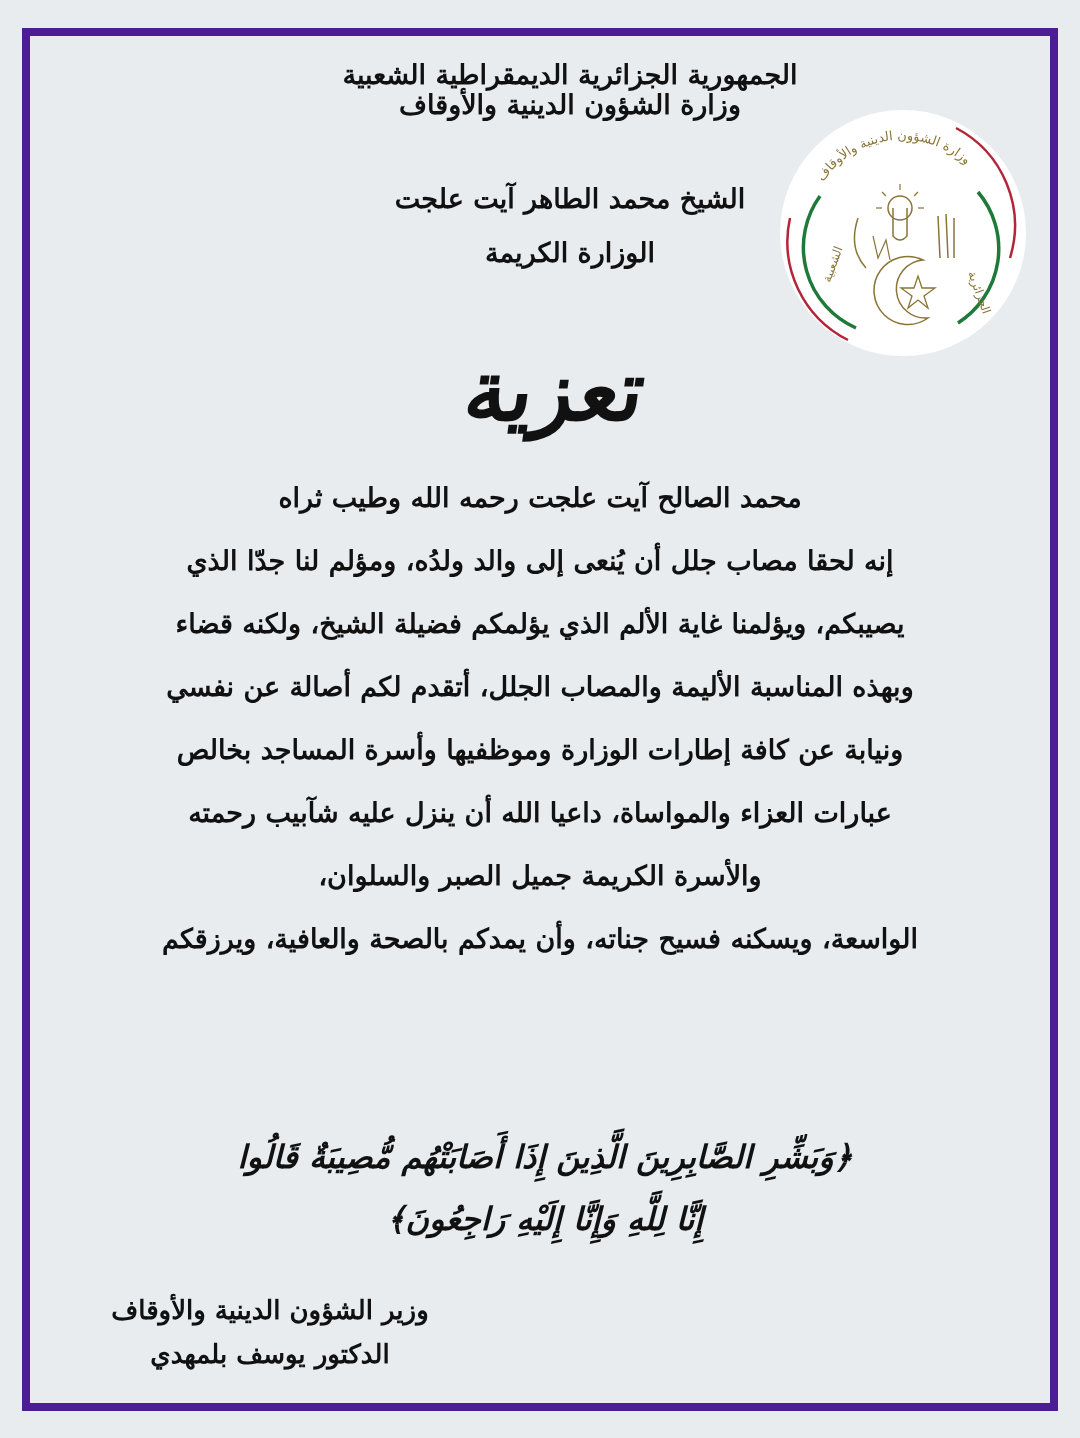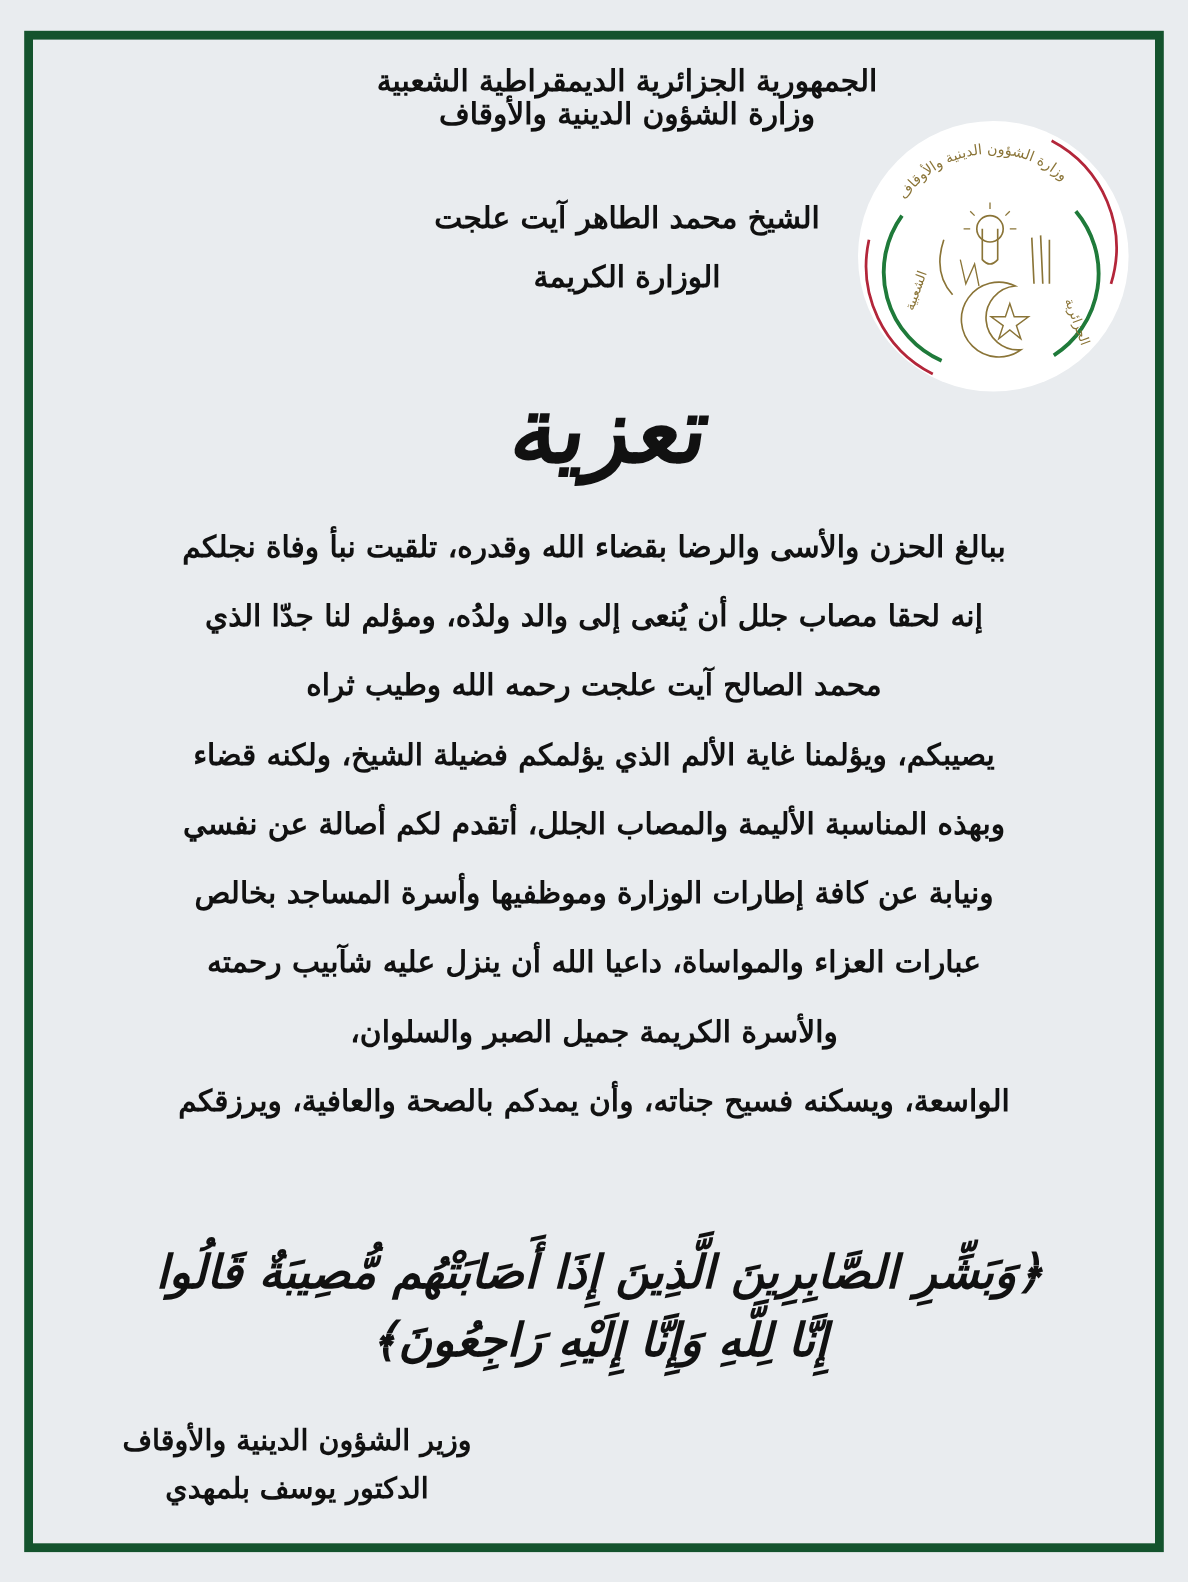--- a/index.html
+++ b/index.html
@@ -15,7 +15,7 @@
     position: absolute;
     left: 22px; top: 28px;
     width: 1020px; height: 1367px;
-    border: 8px solid #14532d;
+    border: 8px solid #4c1d95;
     background: #e9ecef;
   }
   .rtl { direction: rtl; text-align: center; }

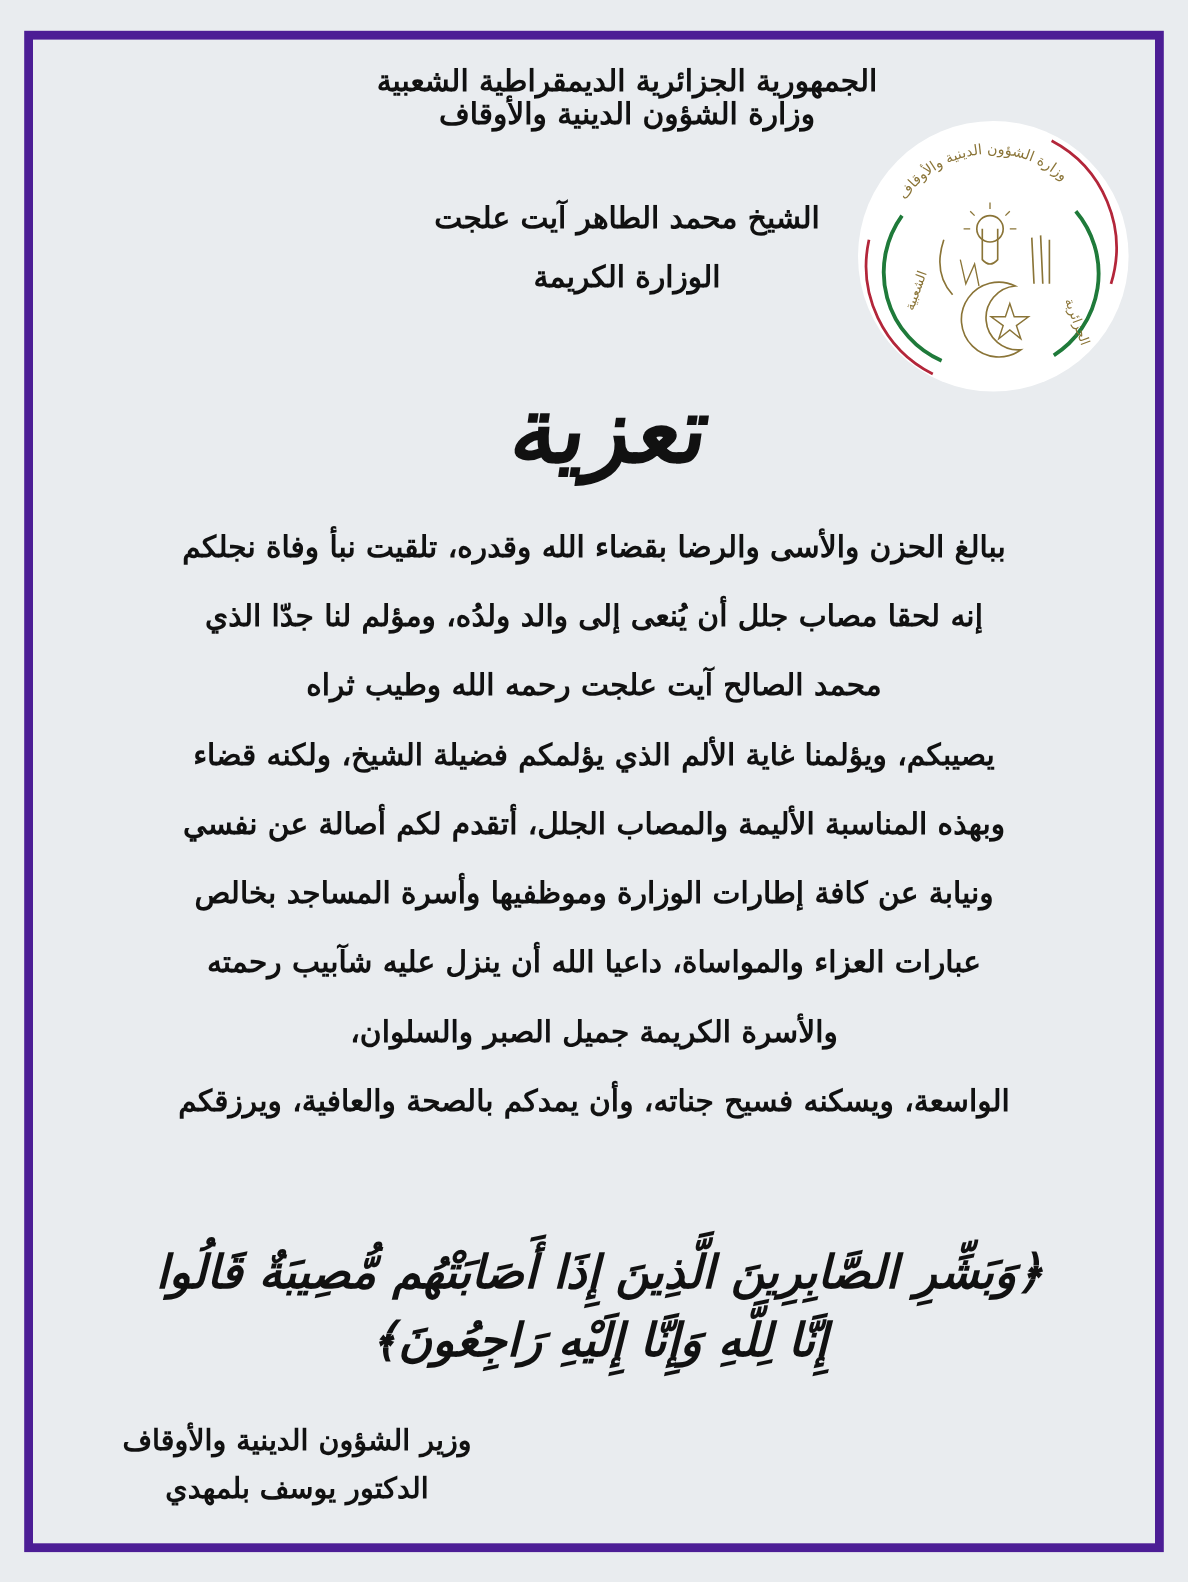--- a/index.html
+++ b/index.html
@@ -109,7 +109,6 @@
   <div class="title rtl">تعزية</div>
 
   <div class="body-text rtl">
-    <span class="line">ببالغ الحزن والأسى والرضا بقضاء الله وقدره، تلقيت نبأ وفاة نجلكم</span>
     <span class="line">إنه لحقا مصاب جلل أن يُنعى إلى والد ولدُه، ومؤلم لنا جدّا الذي</span>
     <span class="line">محمد الصالح آيت علجت رحمه الله وطيب ثراه</span>
     <span class="line">يصيبكم، ويؤلمنا غاية الألم الذي يؤلمكم فضيلة الشيخ، ولكنه قضاء</span>

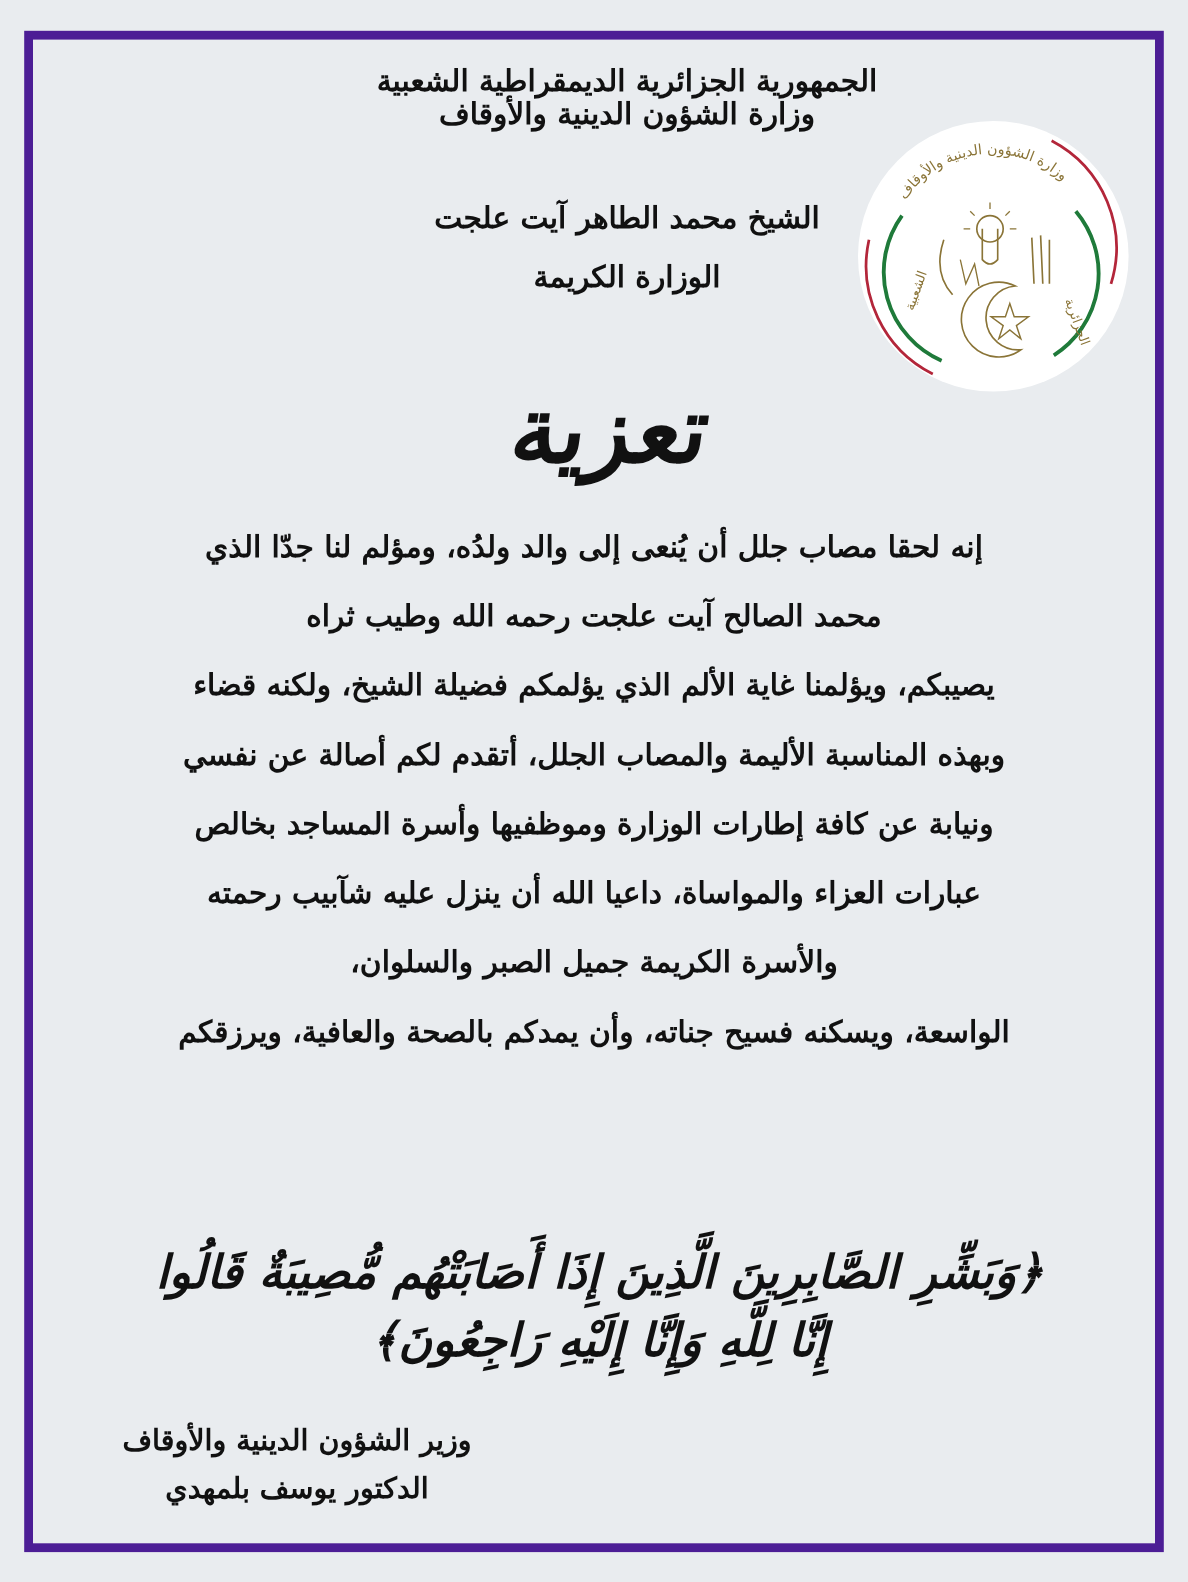--- a/index.html
+++ b/index.html
@@ -109,8 +109,8 @@
   <div class="title rtl">تعزية</div>
 
   <div class="body-text rtl">
+    <span class="line">محمد الصالح آيت علجت رحمه الله وطيب ثراه</span>
     <span class="line">إنه لحقا مصاب جلل أن يُنعى إلى والد ولدُه، ومؤلم لنا جدّا الذي</span>
-    <span class="line">محمد الصالح آيت علجت رحمه الله وطيب ثراه</span>
     <span class="line">يصيبكم، ويؤلمنا غاية الألم الذي يؤلمكم فضيلة الشيخ، ولكنه قضاء</span>
     <span class="line">وبهذه المناسبة الأليمة والمصاب الجلل، أتقدم لكم أصالة عن نفسي</span>
     <span class="line">ونيابة عن كافة إطارات الوزارة وموظفيها وأسرة المساجد بخالص</span>

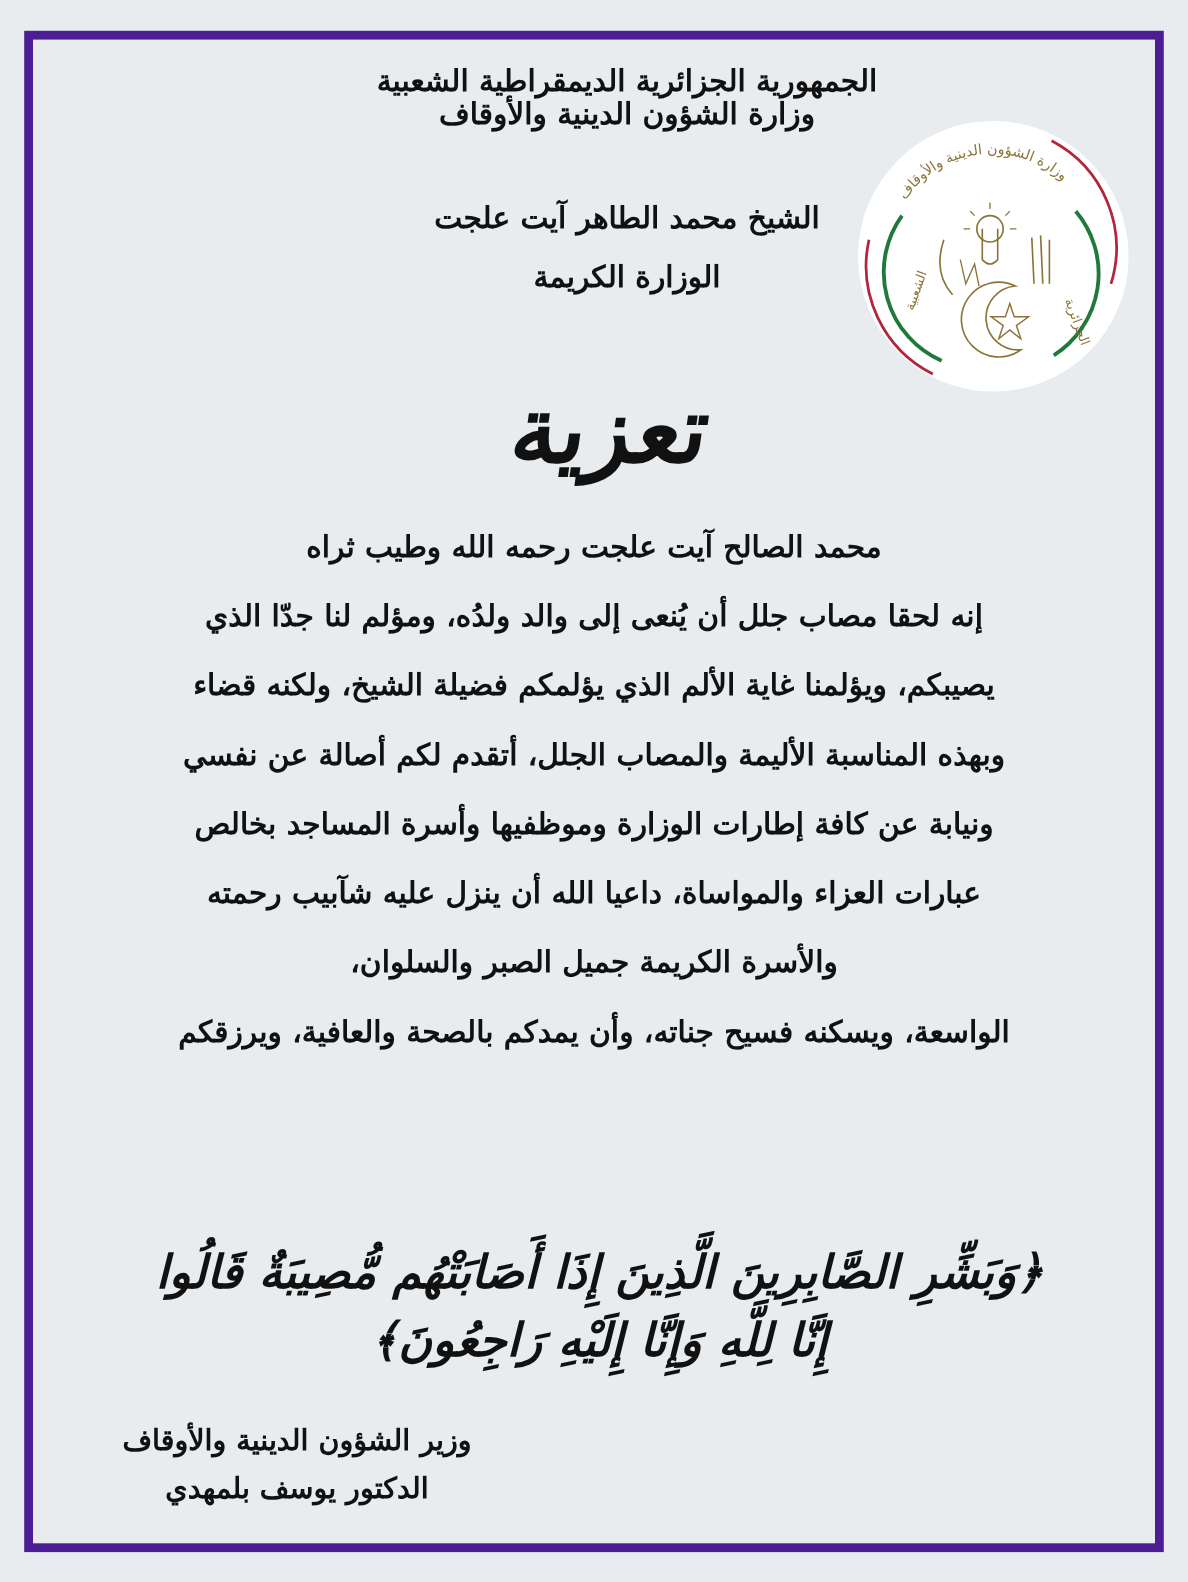--- a/index.html
+++ b/index.html
@@ -46,7 +46,7 @@
   .body-text .line { display: block; white-space: nowrap; }
   .verse {
     position: absolute; left: 105px; top: 1090px; width: 820px;
-    font-size: 42px; font-weight: bold; line-height: 62px;
+    font-size: 32px; font-weight: bold; line-height: 62px;
     font-style: italic;
   }
   .verse .line { display: block; white-space: nowrap; }

